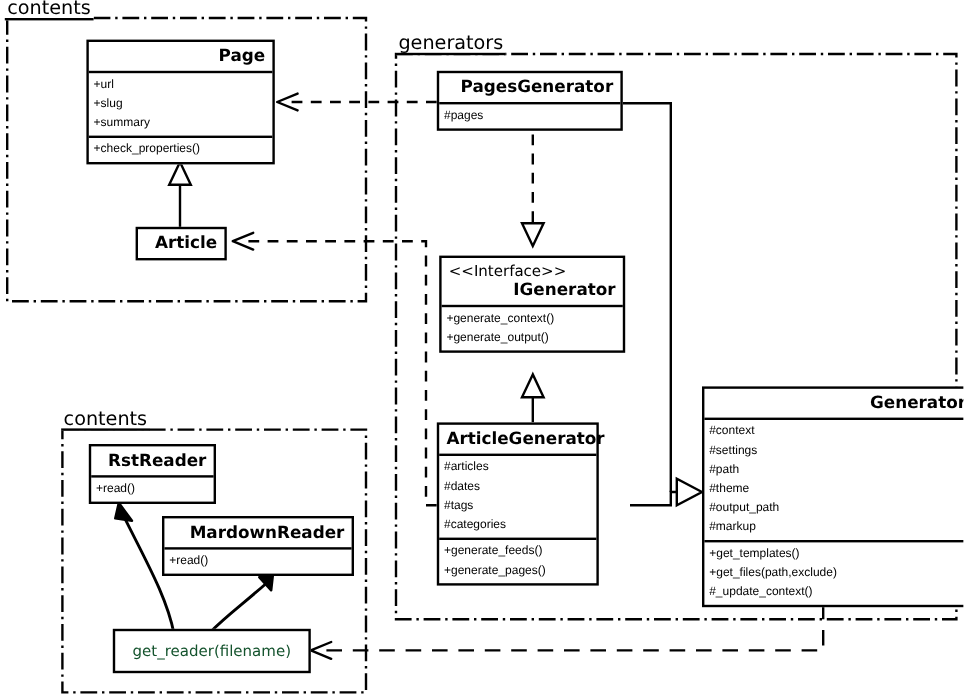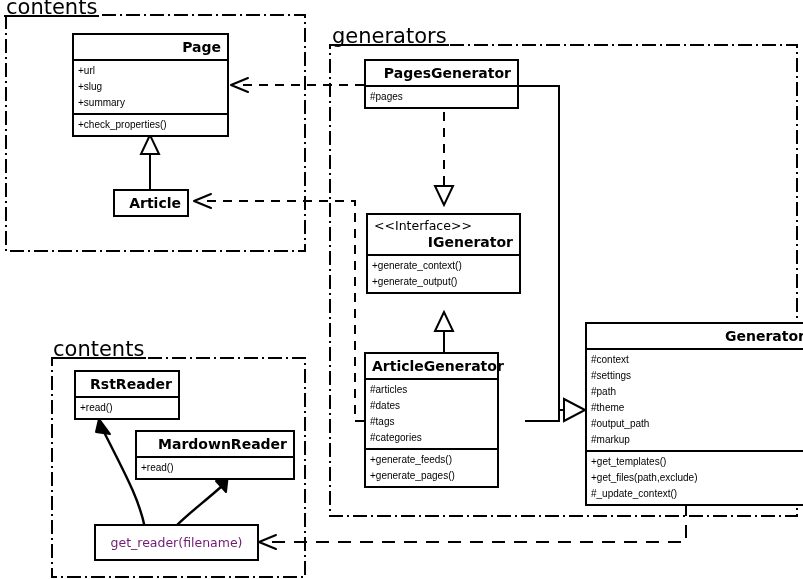--- a/index.html
+++ b/index.html
@@ -25,7 +25,7 @@
   .pkg-label {
     position: absolute;
     font-family: "DejaVu Sans", sans-serif;
-    font-size: 21px;
+    font-size: 16px;
     color: #000;
     white-space: nowrap;
     background: #fff;

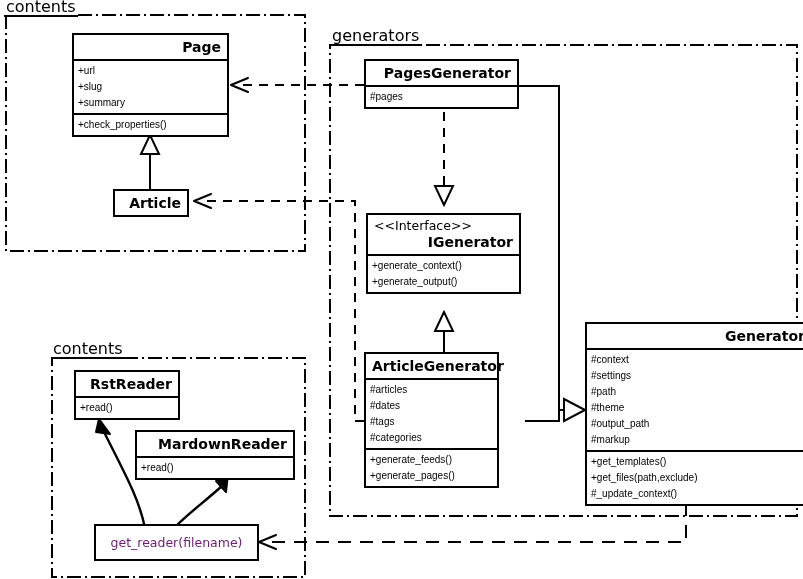--- a/index.html
+++ b/index.html
@@ -81,7 +81,7 @@
   .plain-label {
     font-family: "DejaVu Sans", sans-serif;
     font-size: 12.5px;
-    color: #701a75;
+    color: #14532d;
     white-space: nowrap;
   }
 </style>

